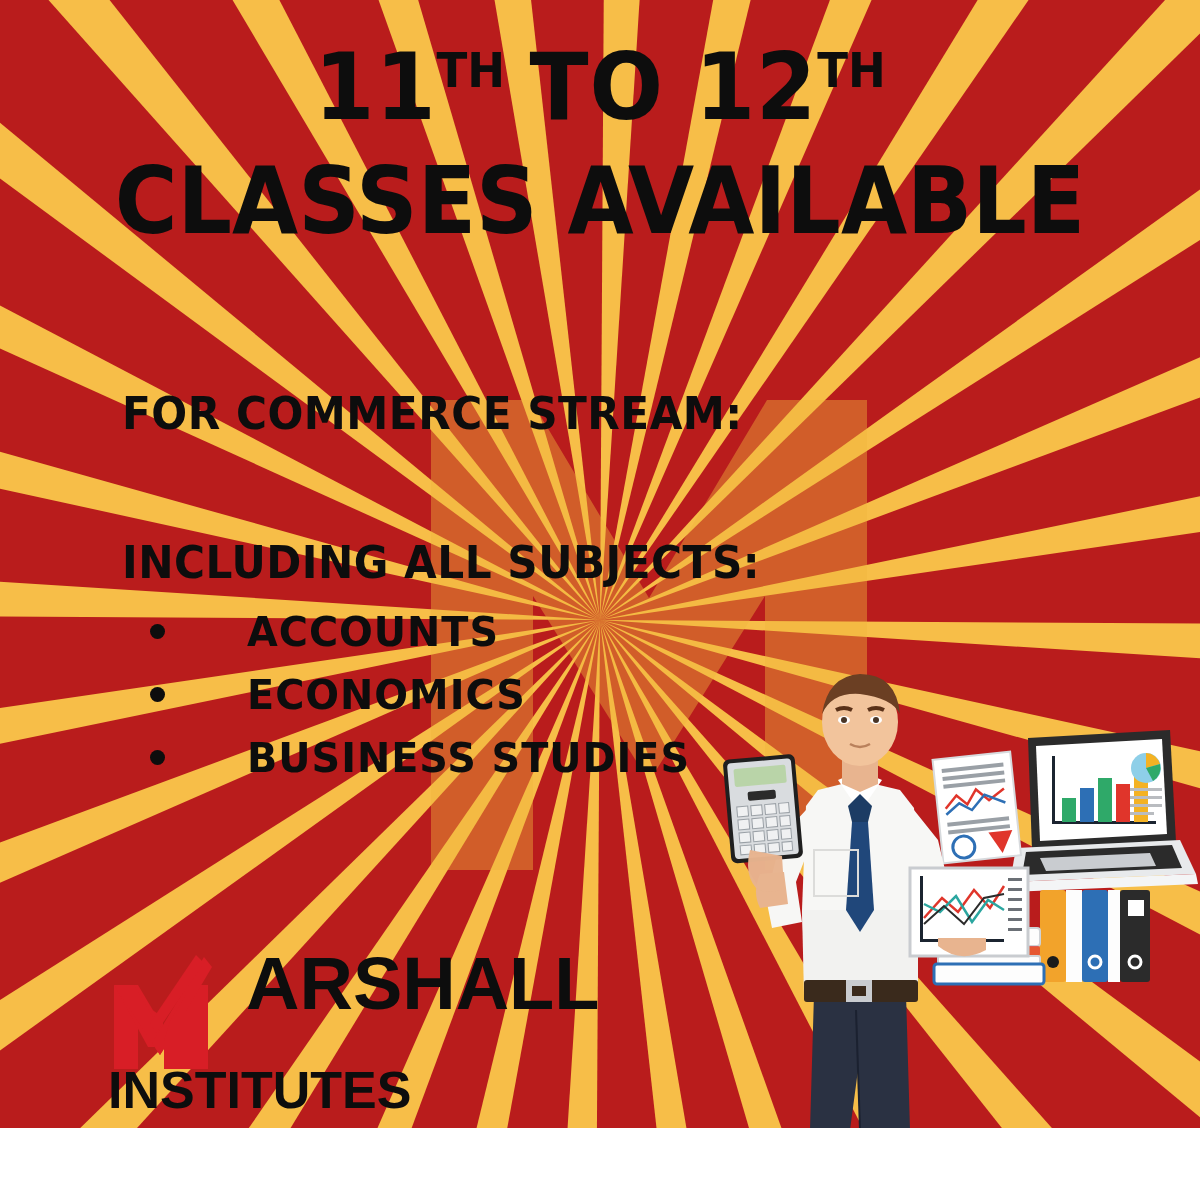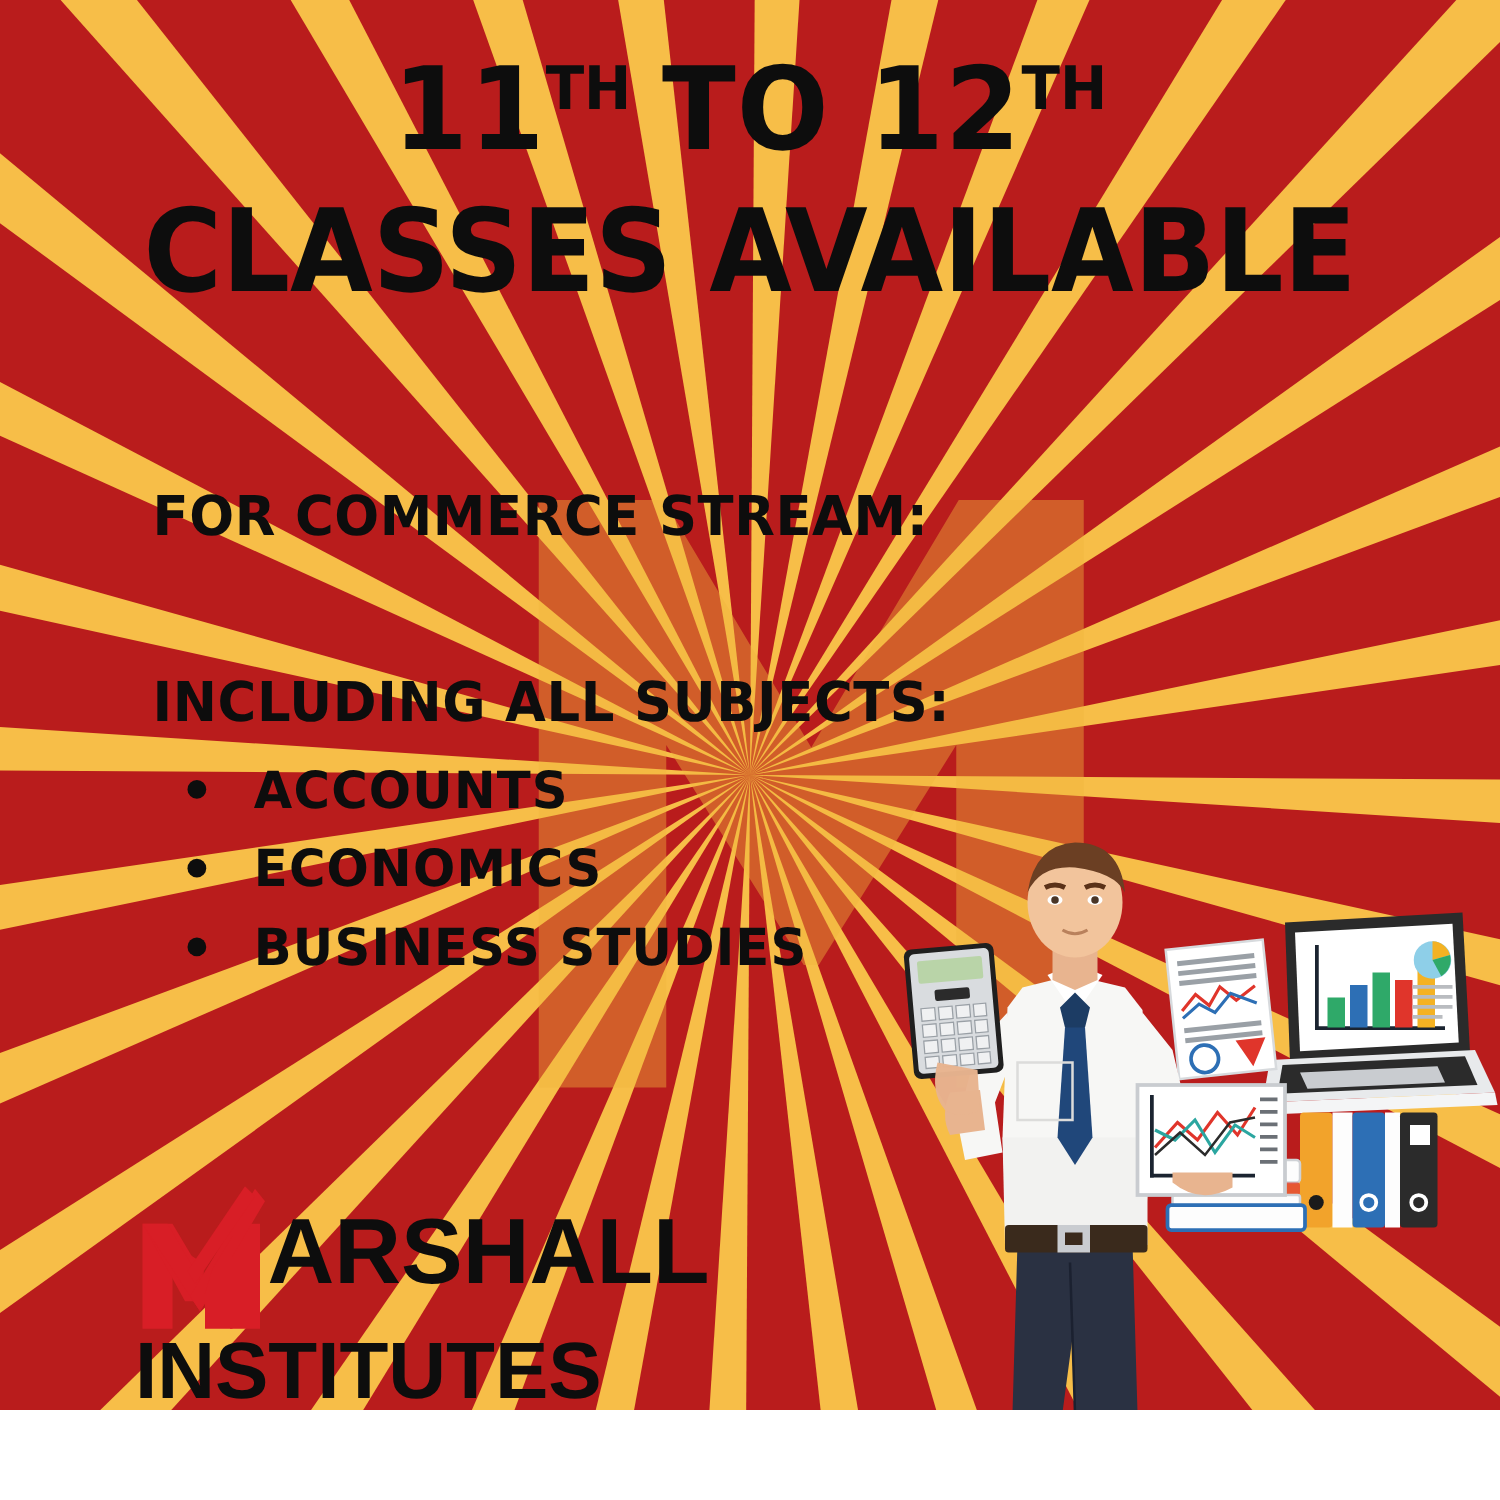--- a/index.html
+++ b/index.html
@@ -130,6 +130,7 @@
     font-size: 41px;
     letter-spacing: 1px;
     color: #0d0d0d;
+    gap: 44px;
   }
   .subject-list li .dot {
     width: 15px;

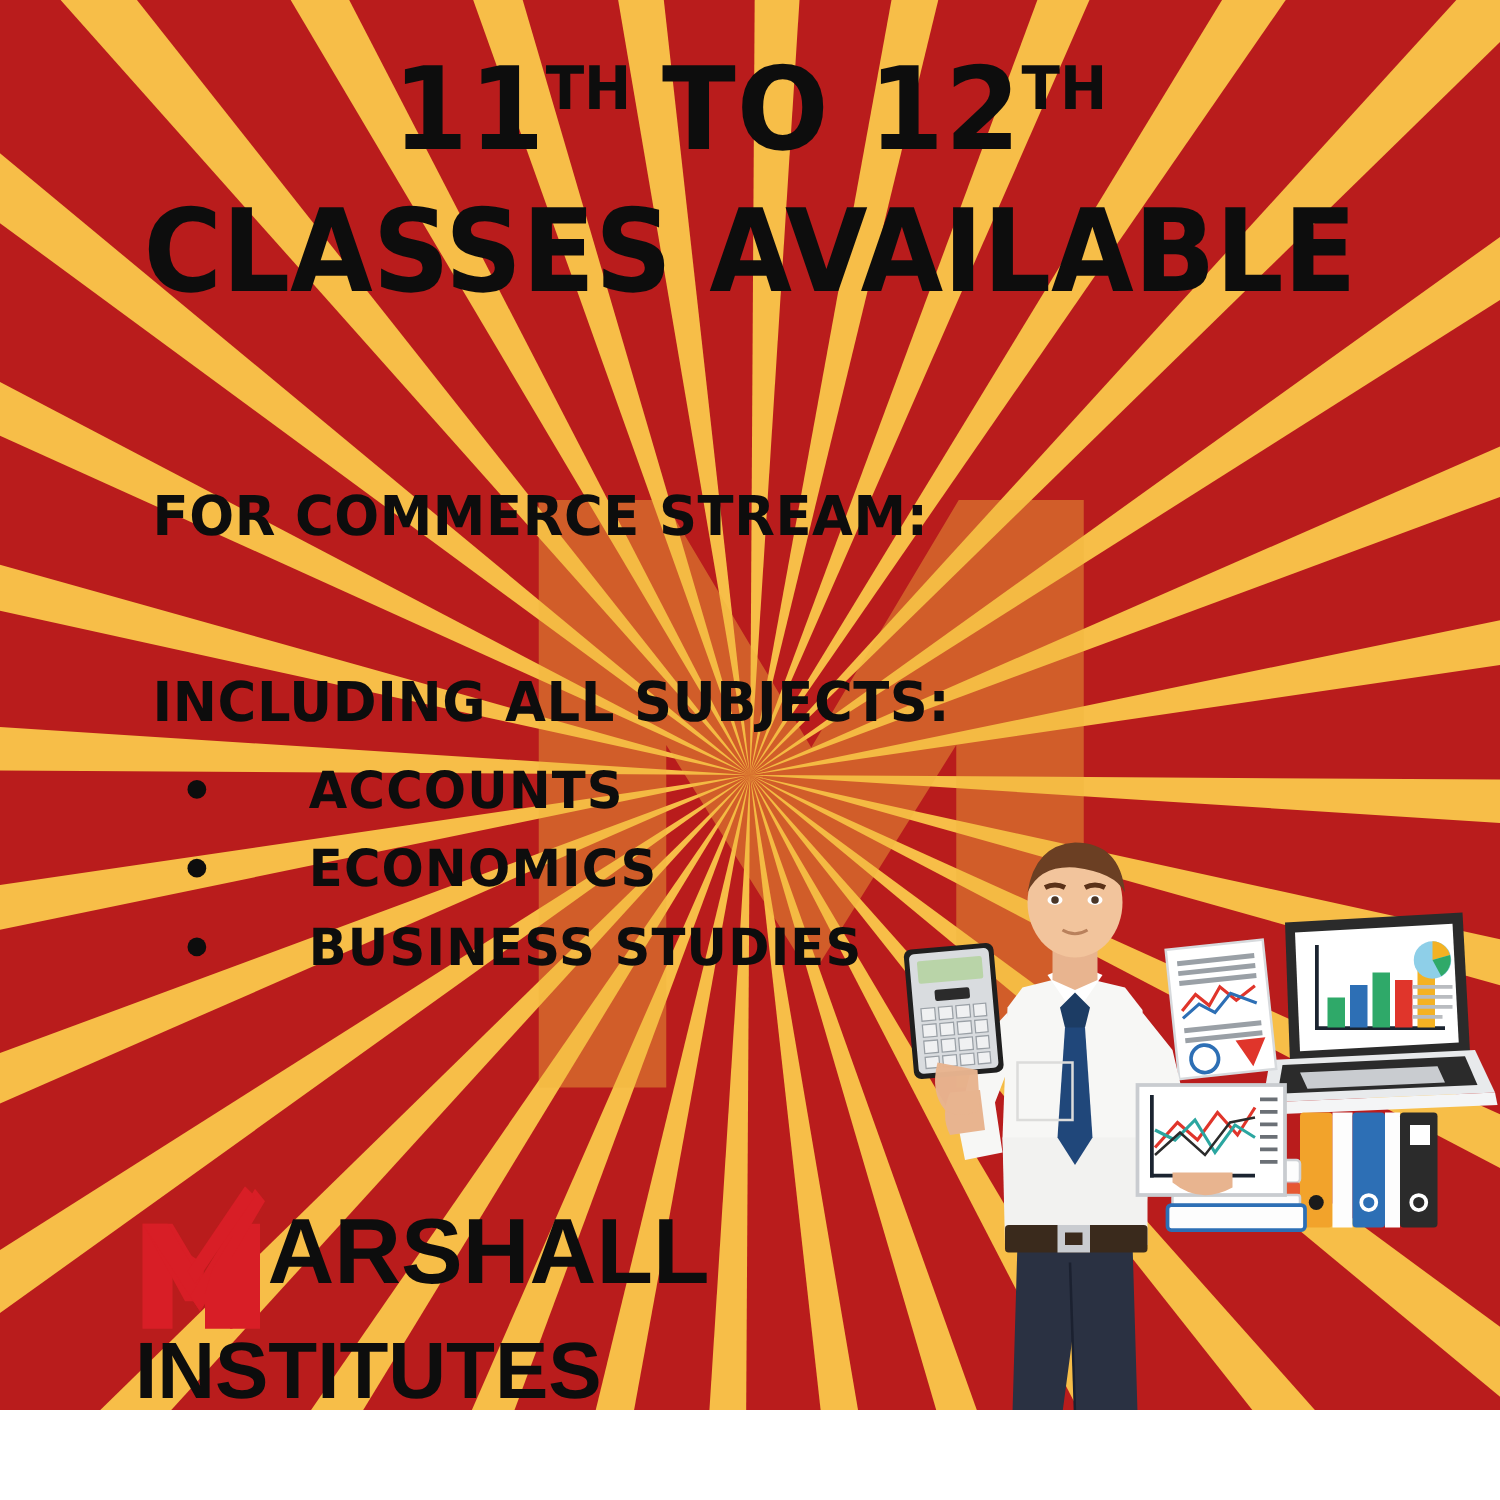--- a/index.html
+++ b/index.html
@@ -150,8 +150,9 @@
   }
   .logo-row-1 {
     display: flex;
-    align-items: center;
+    align-items: flex-start;
     height: 105px;
+    gap: 32px;
   }
   .logo-mark {
     width: 104px;

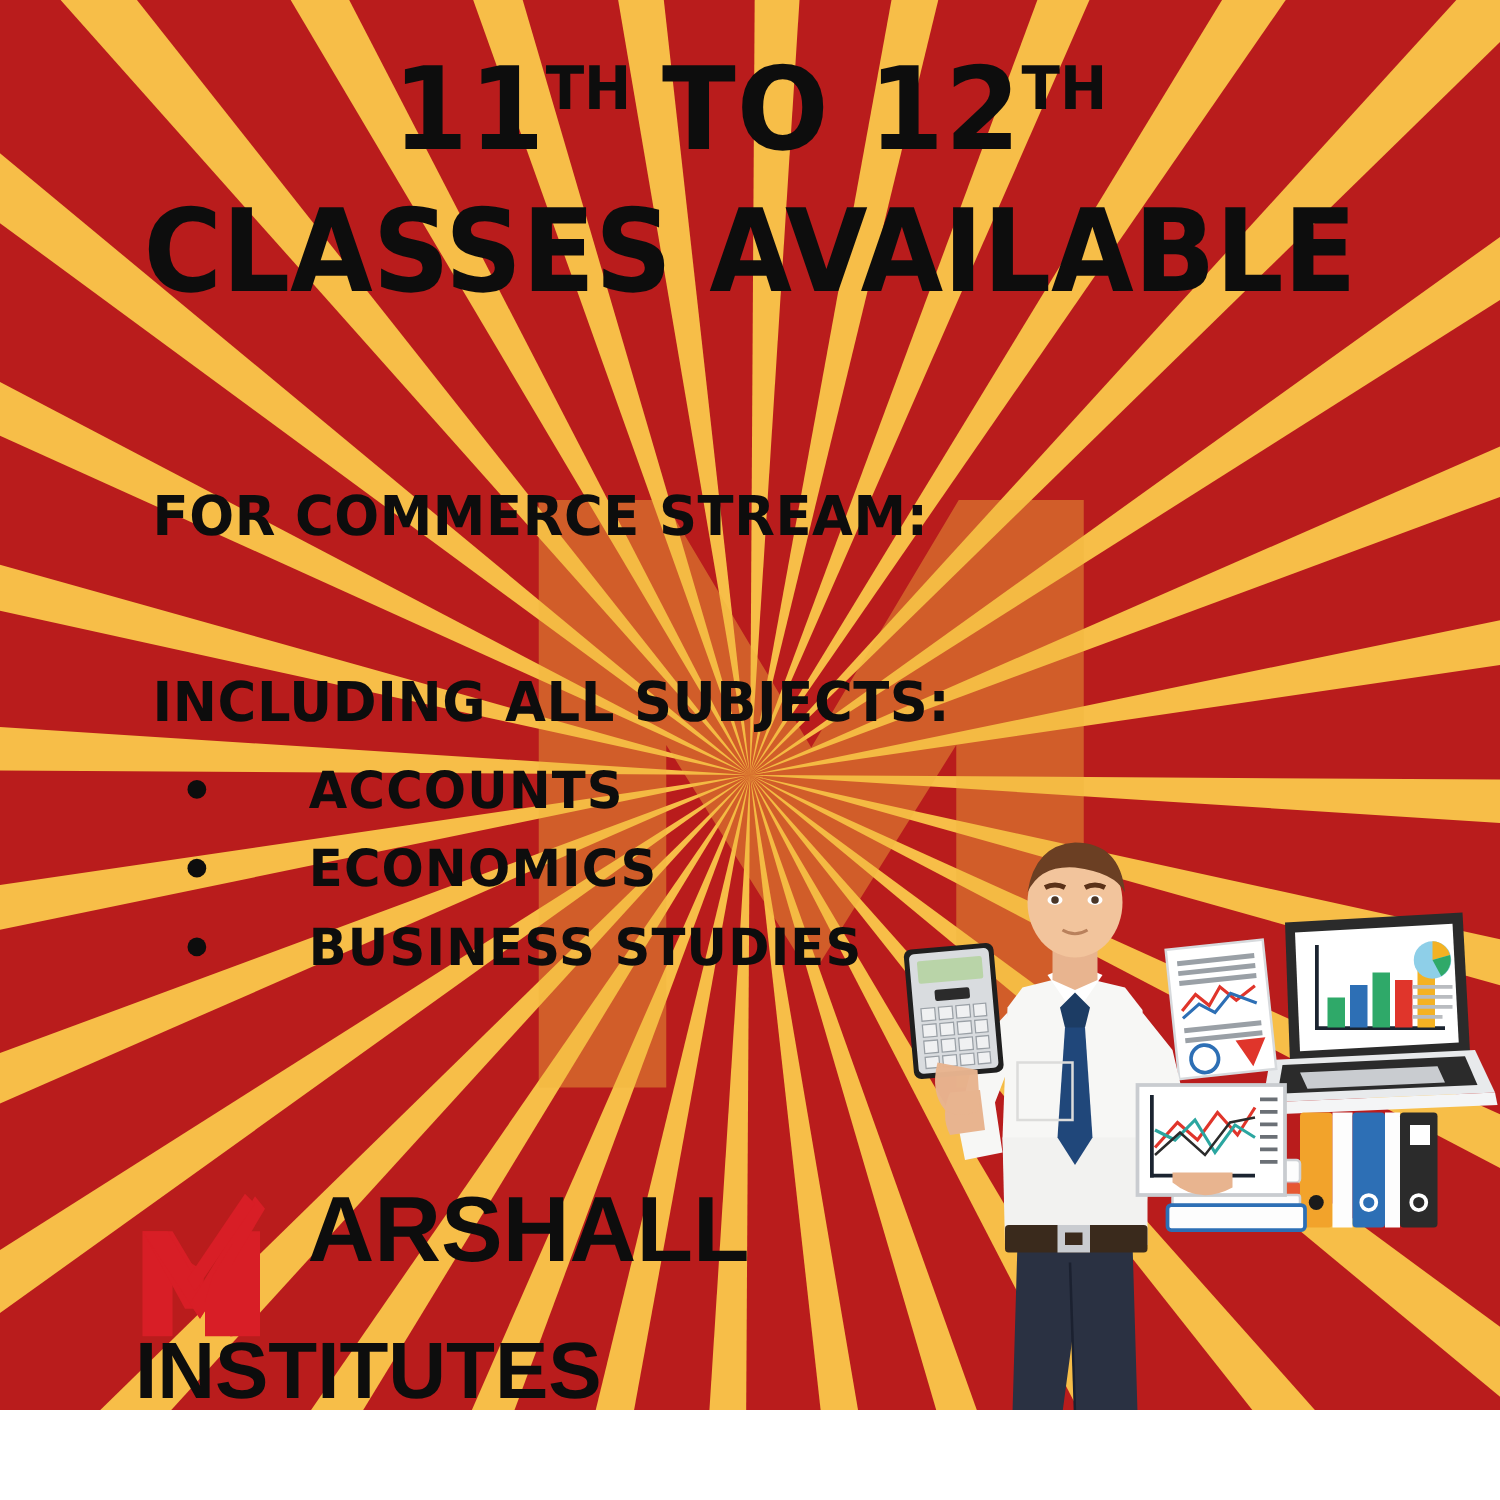--- a/index.html
+++ b/index.html
@@ -173,7 +173,7 @@
   .logo-word-2 {
     font-family: "Liberation Sans", sans-serif;
     font-weight: 700;
-    font-size: 64px;
+    font-size: 52px;
     letter-spacing: 0px;
     color: #0d0d0d;
     line-height: 1.0;

